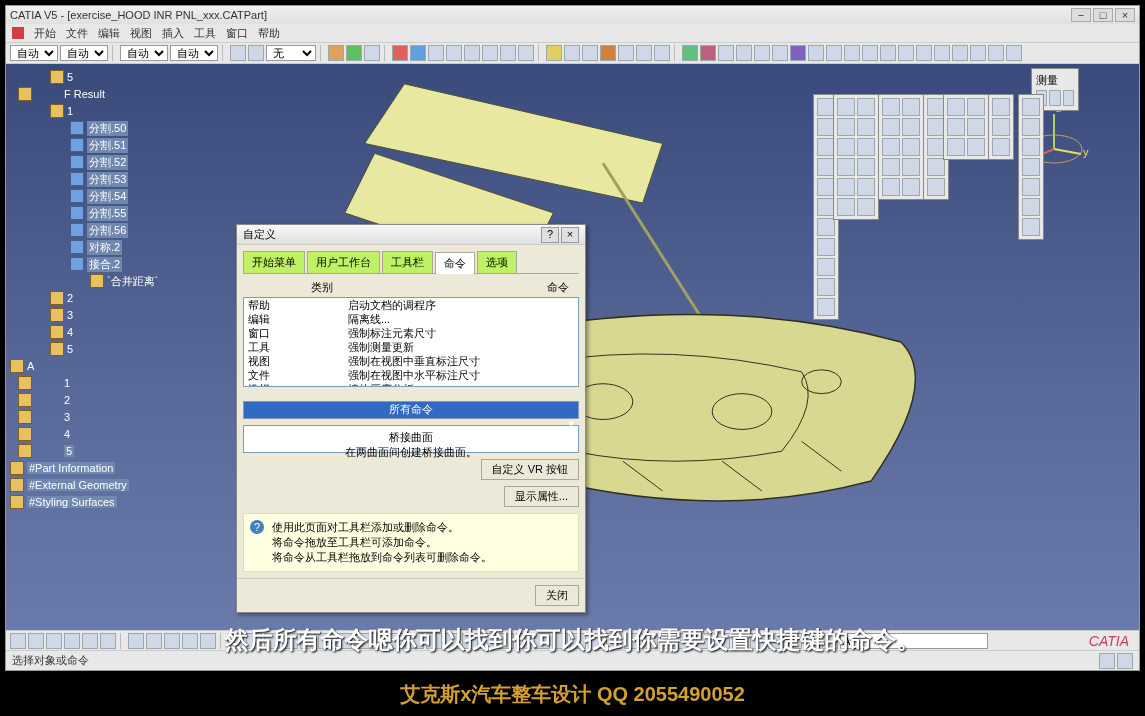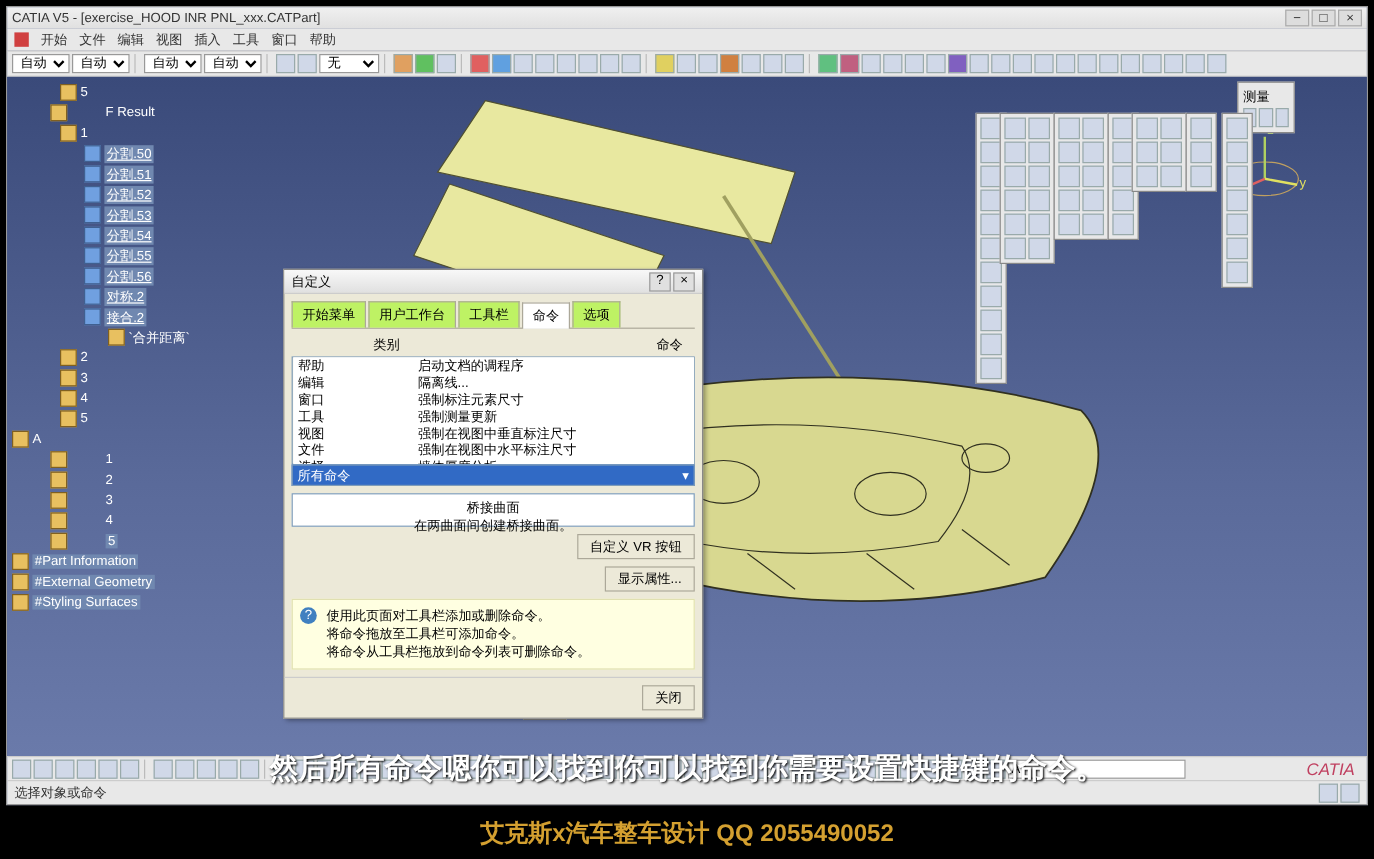--- a/index.html
+++ b/index.html
@@ -21,7 +21,7 @@
 .tree .ico { width: 14px; height: 14px; background: #e8c060; border: 1px solid #806020; }
 .tree .ico.blue { background: #70a0e0; border-color: #406090; }
 .tree .sel { background: #7088b0; padding: 0 2px; }
-.tree .ind1 { margin-left: 32px; gap: 32px; } .tree .ind2 { margin-left: 40px; } .tree .ind3 { margin-left: 60px; text-decoration: underline; } .tree .ind4 { margin-left: 80px; text-align: right; }
+.tree .ind1 { margin-left: 8px; gap: 32px; } .tree .ind2 { margin-left: 40px; } .tree .ind3 { margin-left: 60px; text-decoration: underline; } .tree .ind4 { margin-left: 80px; text-align: right; }
 .model3d { position: absolute; top: 0; left: 200px; right: 0; bottom: 0; }
 .model3d svg { width: 100%; height: 100%; }
 .compass { position: absolute; top: 40px; right: 50px; width: 70px; height: 70px; }

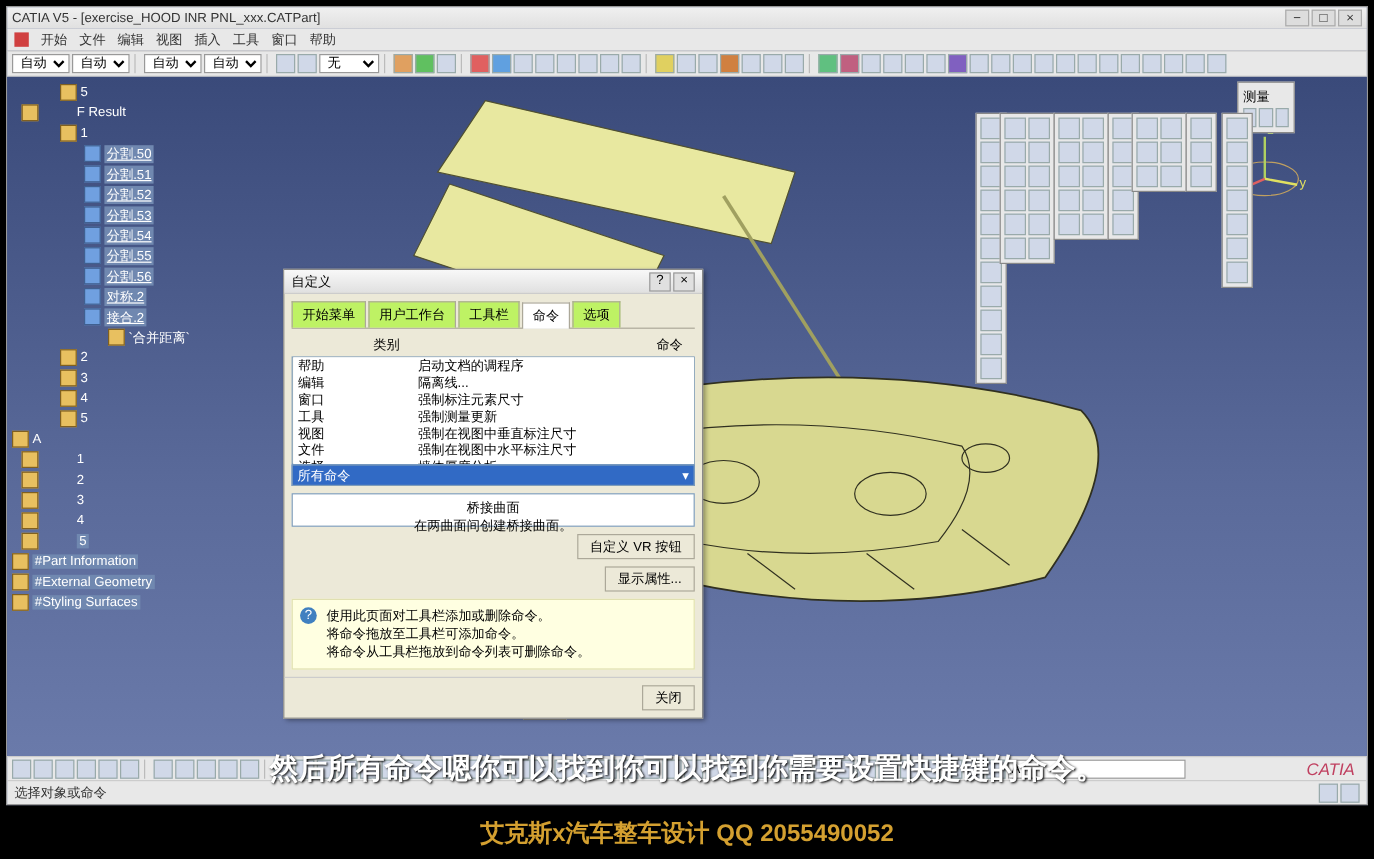--- a/index.html
+++ b/index.html
@@ -21,7 +21,7 @@
 .tree .ico { width: 14px; height: 14px; background: #e8c060; border: 1px solid #806020; }
 .tree .ico.blue { background: #70a0e0; border-color: #406090; }
 .tree .sel { background: #7088b0; padding: 0 2px; }
-.tree .ind1 { margin-left: 8px; gap: 32px; } .tree .ind2 { margin-left: 40px; } .tree .ind3 { margin-left: 60px; text-decoration: underline; } .tree .ind4 { margin-left: 80px; text-align: right; }
+.tree .ind1 { margin-left: 8px; gap: 32px; } .tree .ind2 { margin-left: 40px; } .tree .ind3 { margin-left: 60px; } .tree .ind4 { margin-left: 80px; text-align: right; }
 .model3d { position: absolute; top: 0; left: 200px; right: 0; bottom: 0; }
 .model3d svg { width: 100%; height: 100%; }
 .compass { position: absolute; top: 40px; right: 50px; width: 70px; height: 70px; }

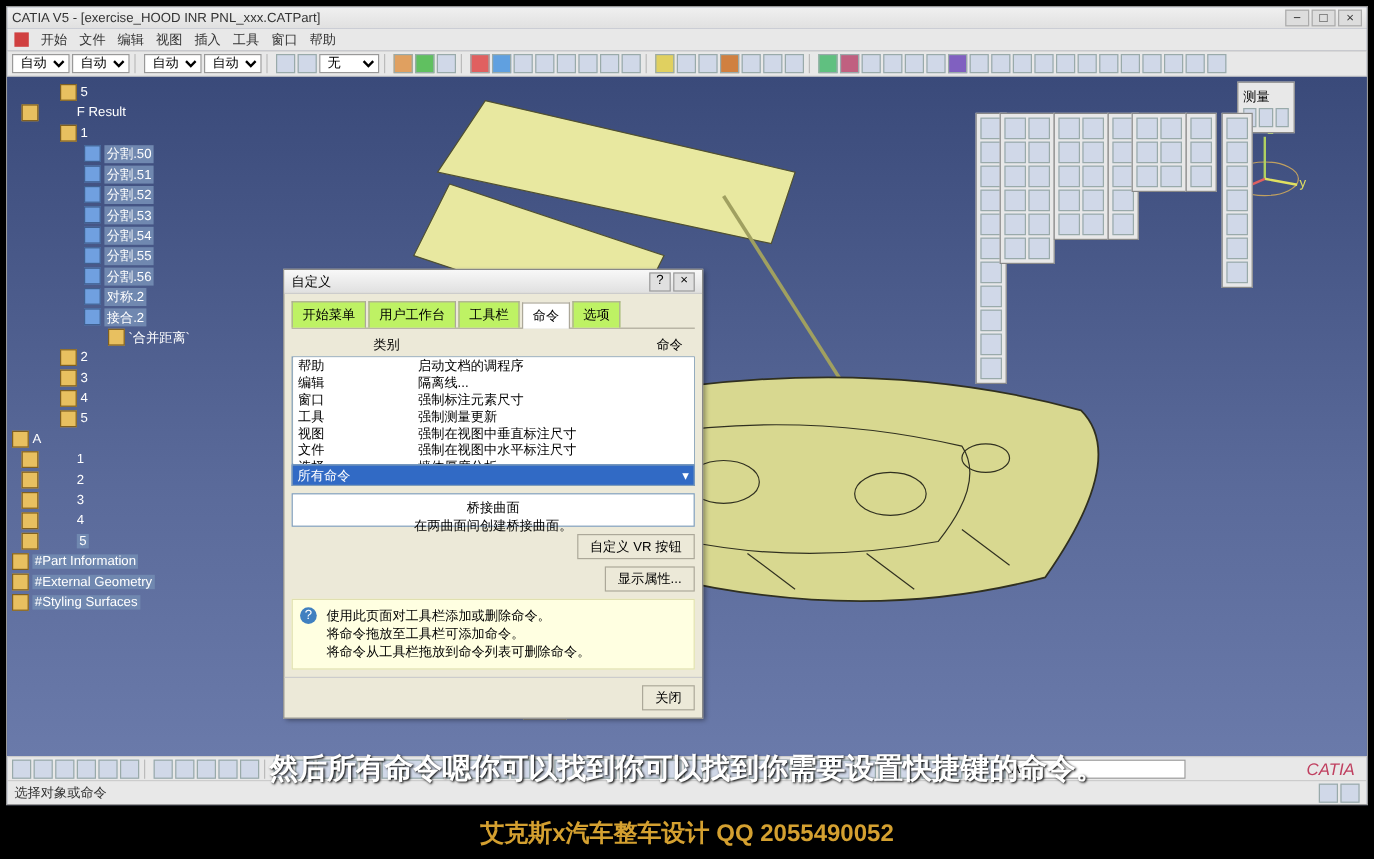--- a/index.html
+++ b/index.html
@@ -45,7 +45,7 @@
 .listrow { display: flex; height: 14px; align-items: center; }
 .listrow .c1 { width: 100px; padding-left: 4px; }
 .listrow .c2 { flex: 1; padding-left: 4px; }
-.combo { width: 100%; background: #fff; border: 1px solid #7f9db9; height: 18px; display: flex; align-items: center; padding: 0 4px; margin-top: 0; }
+.combo { width: 100%; background: #fff; border: 1px solid #7f9db9; height: 18px; display: flex; align-items: center; padding: 0 4px; margin-top: 14px; flex-direction: column; }
 .combo.sel { background: #316ac5; color: #fff; }
 .combo .arr { margin-left: auto; }
 .desc-box { background: #fff; border: 1px solid #7f9db9; padding: 4px; margin-top: 6px; height: 28px; text-align: center; }

